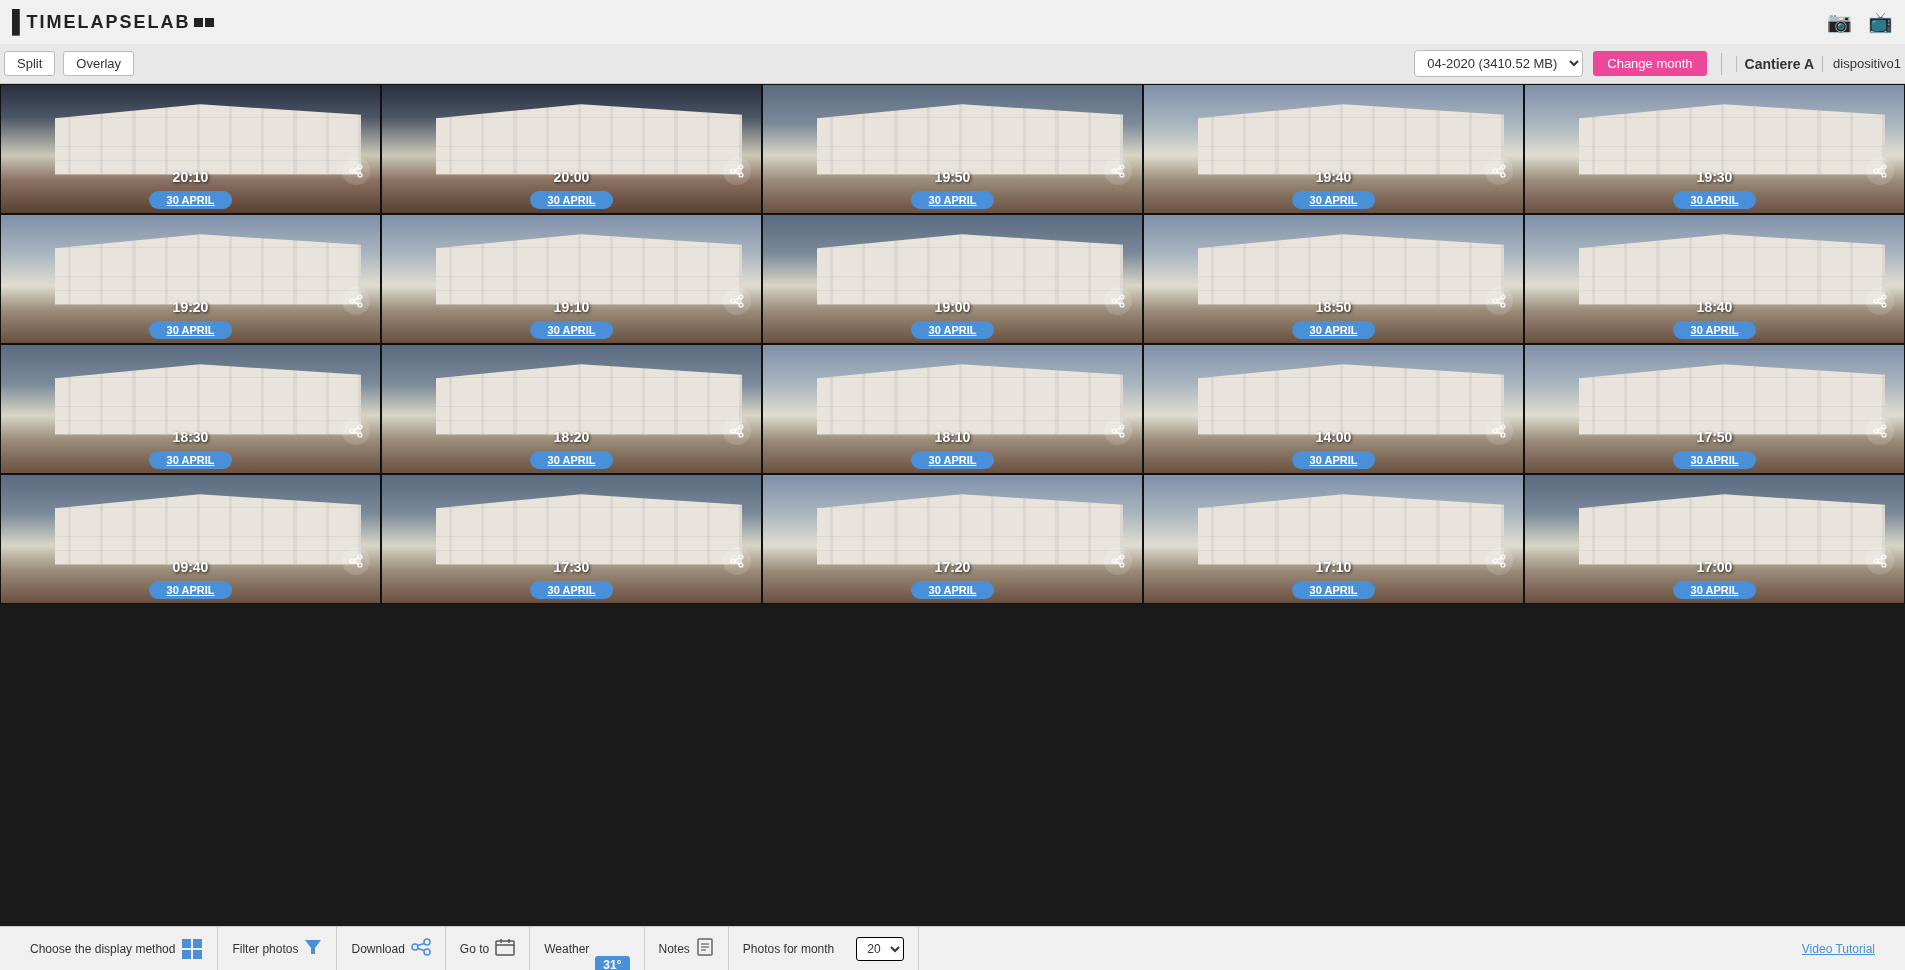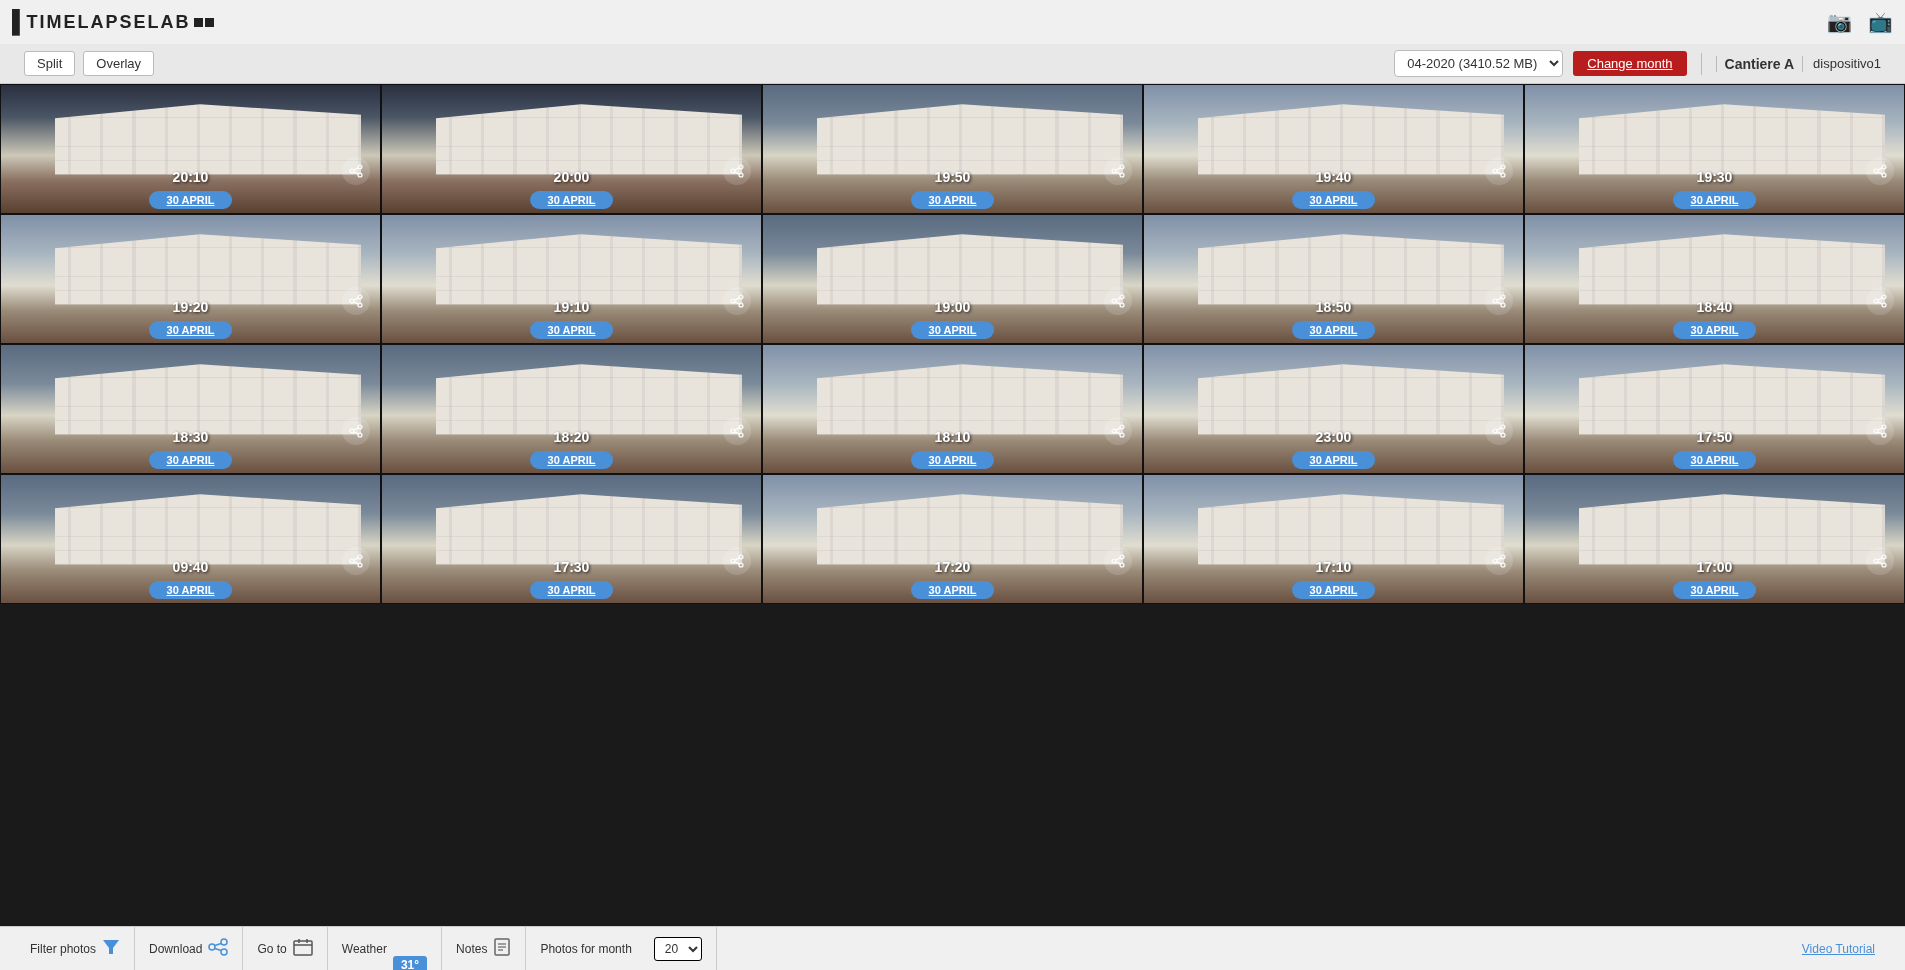--- a/index.html
+++ b/index.html
@@ -31,7 +31,7 @@
       height: 40px;
       display: flex;
       align-items: center;
-      padding: 0 24px;
+      padding: 0 4px;
       justify-content: space-between;
       border-bottom: 1px solid #ccc;
     }

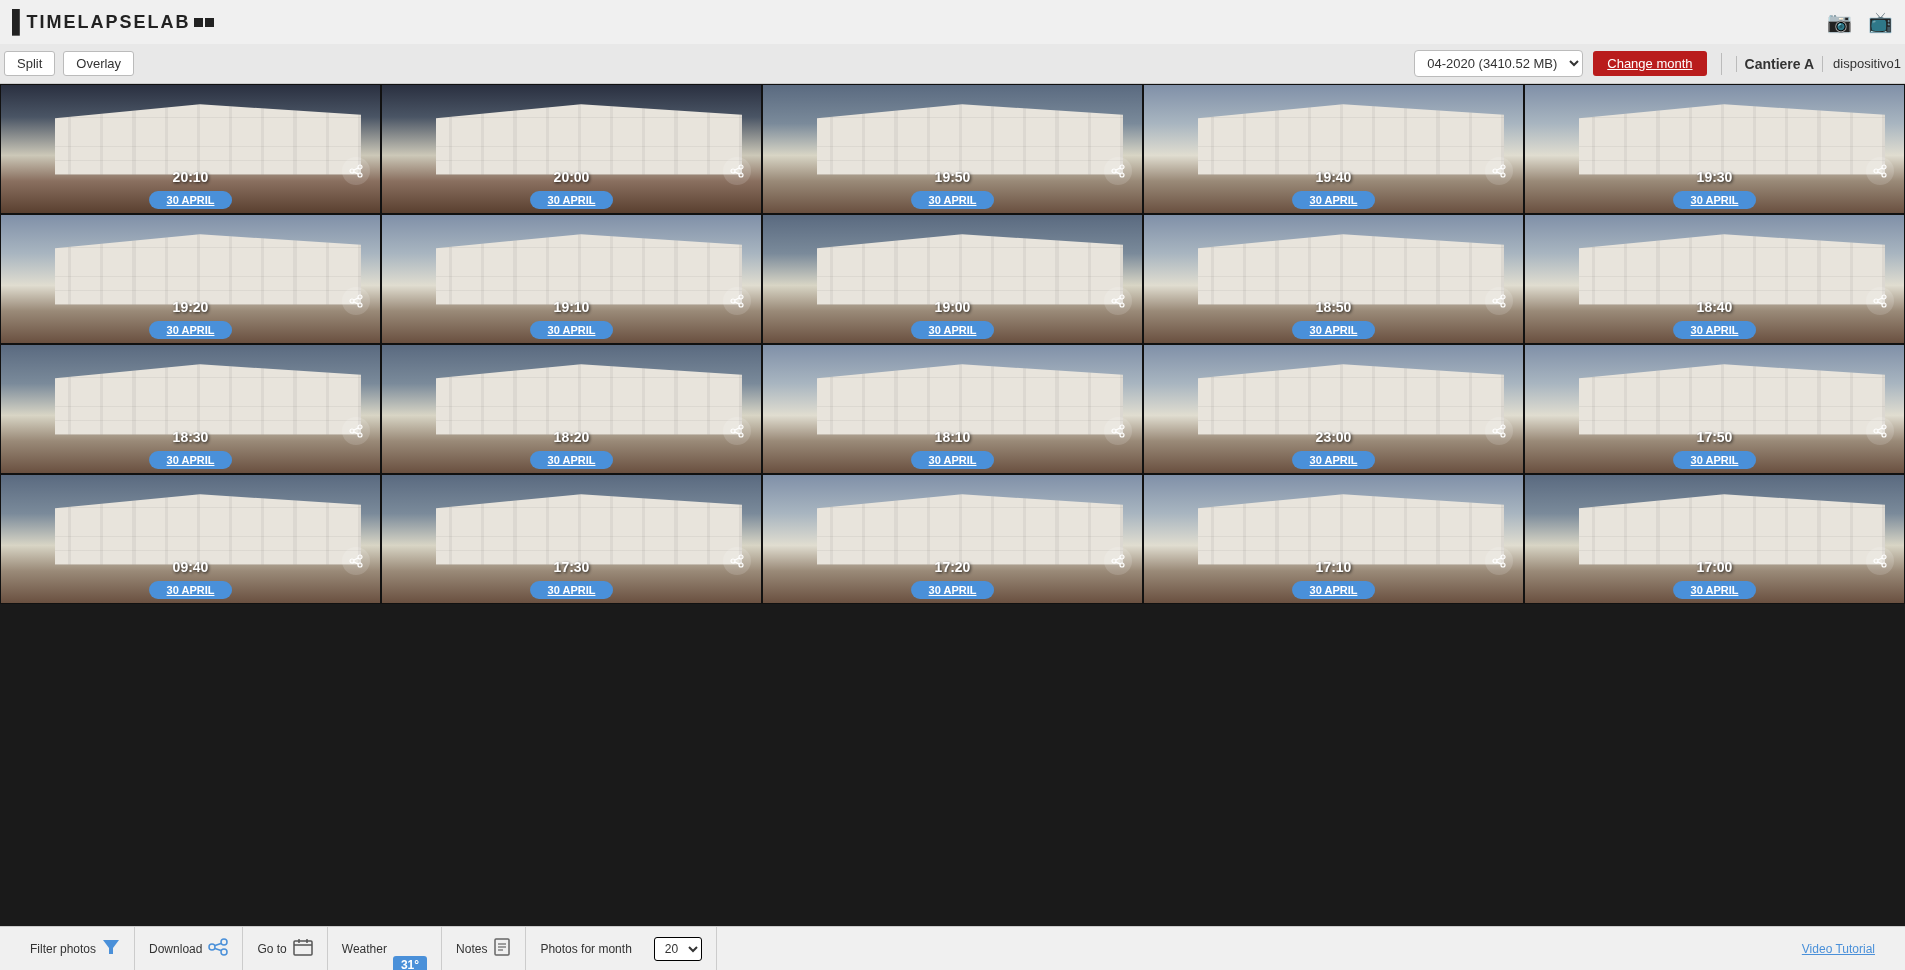--- a/index.html
+++ b/index.html
@@ -65,14 +65,13 @@
       cursor: pointer;
     }
     .btn-change-month {
-      background: #b91c1c;
+      background: #ec4899;
       color: #fff;
       border: none;
       border-radius: 3px;
       padding: 5px 14px;
       font-size: 13px;
       cursor: pointer;
-      text-decoration: underline;
     }
     .site-name {
       font-size: 14px;

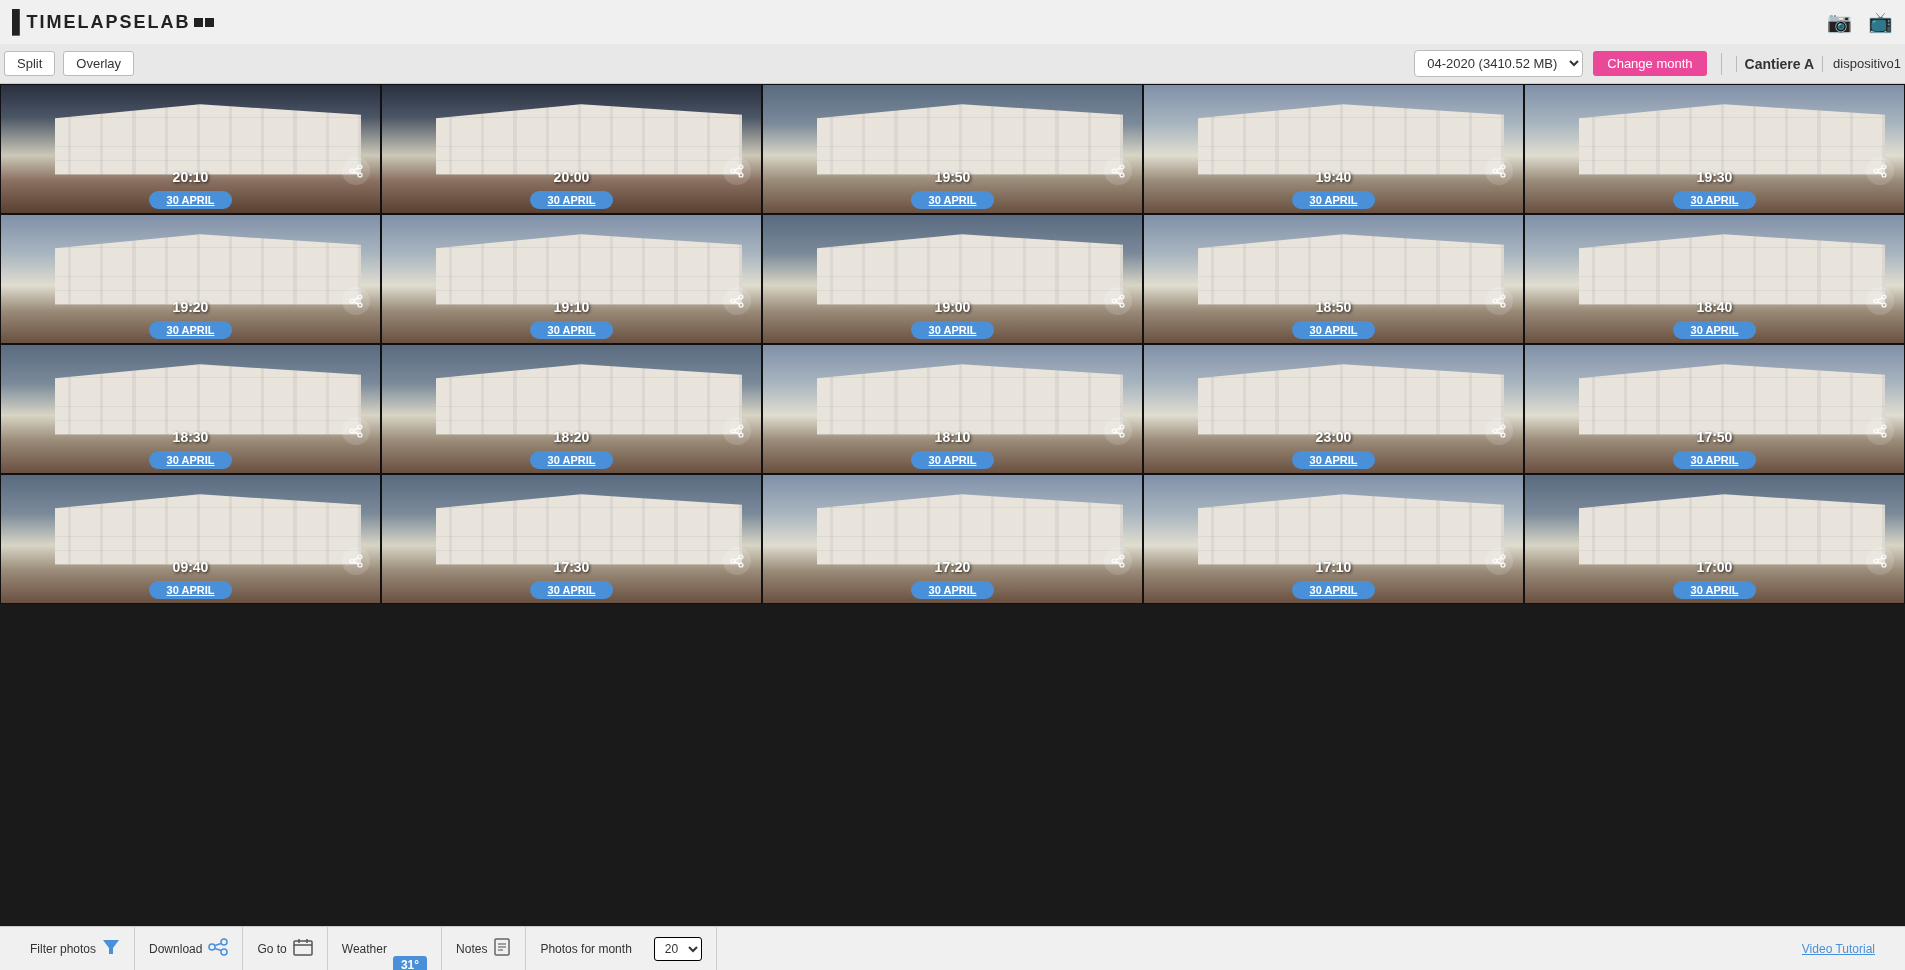--- a/index.html
+++ b/index.html
@@ -485,7 +485,7 @@
     <div class="photo-cell">
       <div class="photo-bg sky-light">
         <div class="building"></div>
-        <div class="time-label">23:00</div>
+        <div class="time-label">14:00</div>
         <button class="share-btn">
           <svg width="14" height="14" viewBox="0 0 14 14">
             <circle cx="3" cy="7" r="2" fill="none" stroke="#fff" stroke-width="1.2"></circle>

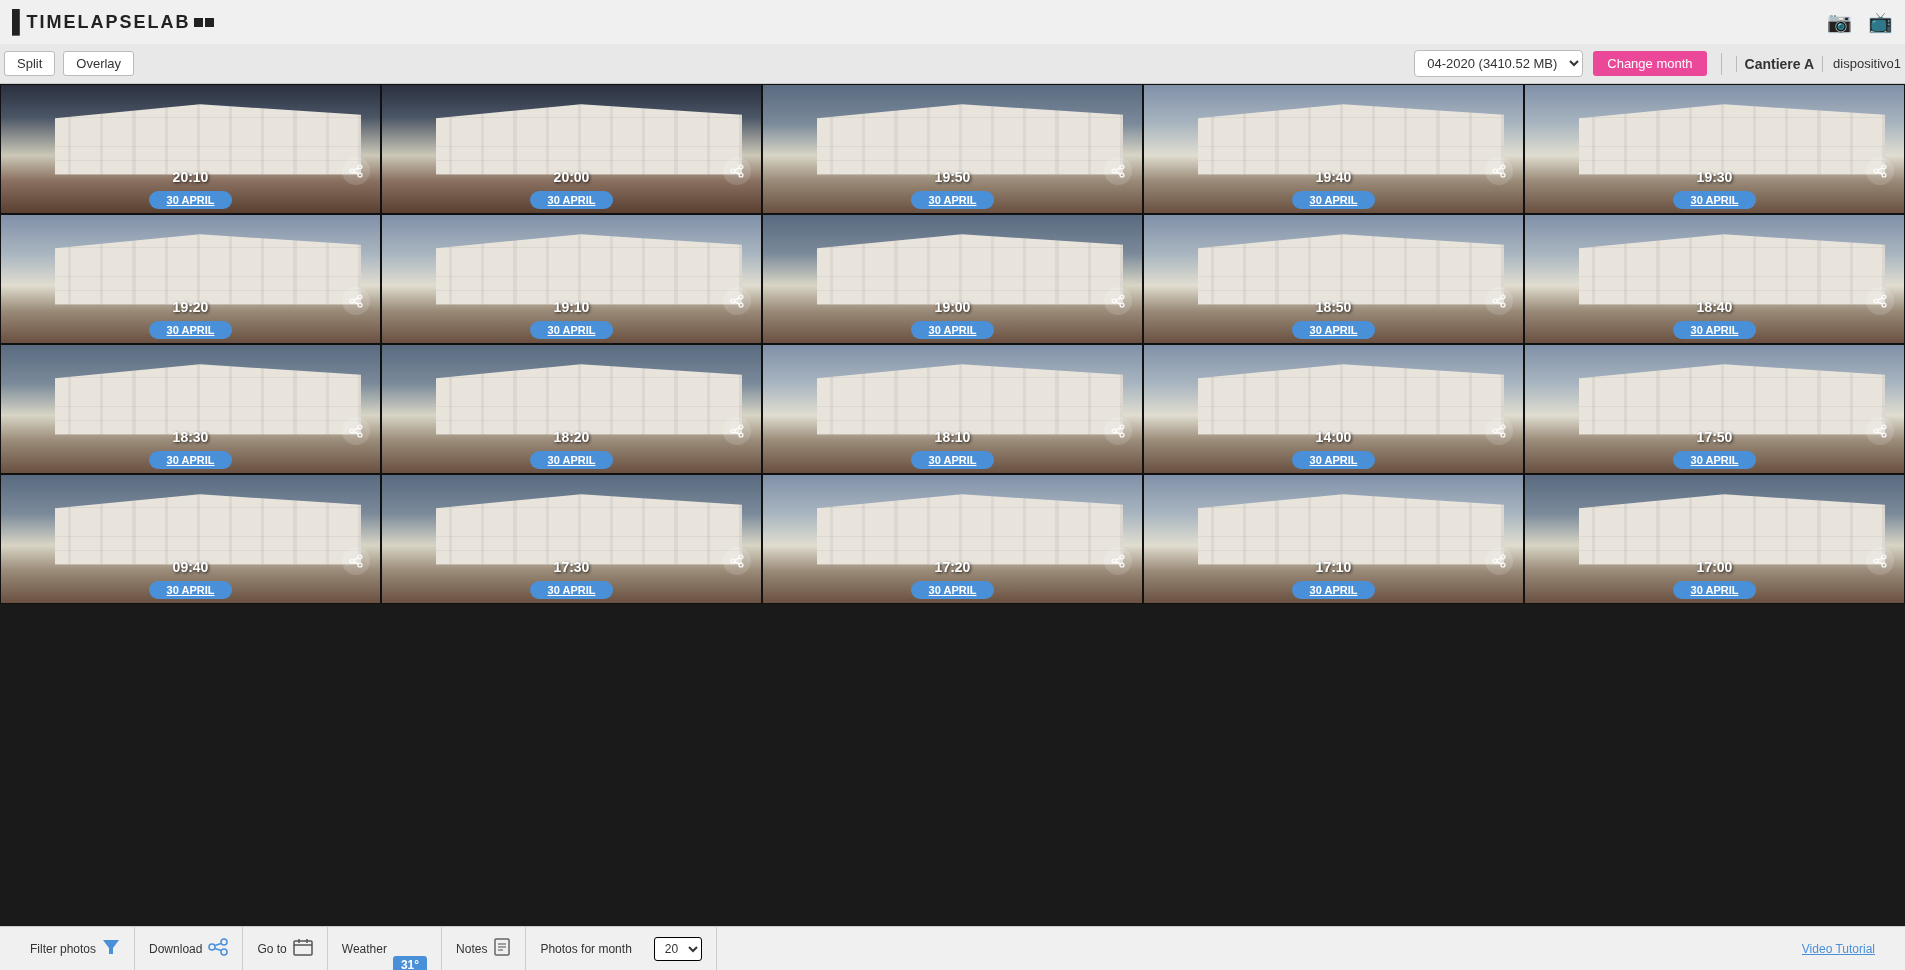--- a/index.html
+++ b/index.html
@@ -598,6 +598,17 @@
 
 <div class="bottom-bar">
   <div class="bottom-section">
+    <span class="bottom-label">Choose the display method</span>
+    <div class="display-icons">
+      <svg width="22" height="22" viewBox="0 0 22 22" style="cursor:pointer;">
+        <rect x="1" y="1" width="9" height="9" fill="#4a90d9"></rect>
+        <rect x="12" y="1" width="9" height="9" fill="#4a90d9"></rect>
+        <rect x="1" y="12" width="9" height="9" fill="#4a90d9"></rect>
+        <rect x="12" y="12" width="9" height="9" fill="#4a90d9"></rect>
+      </svg>
+    </div>
+  </div>
+  <div class="bottom-section">
     <span class="bottom-label">Filter photos</span>
     <span class="filter-icon" style="cursor:pointer;">
       <svg width="18" height="18" viewBox="0 0 18 18">

